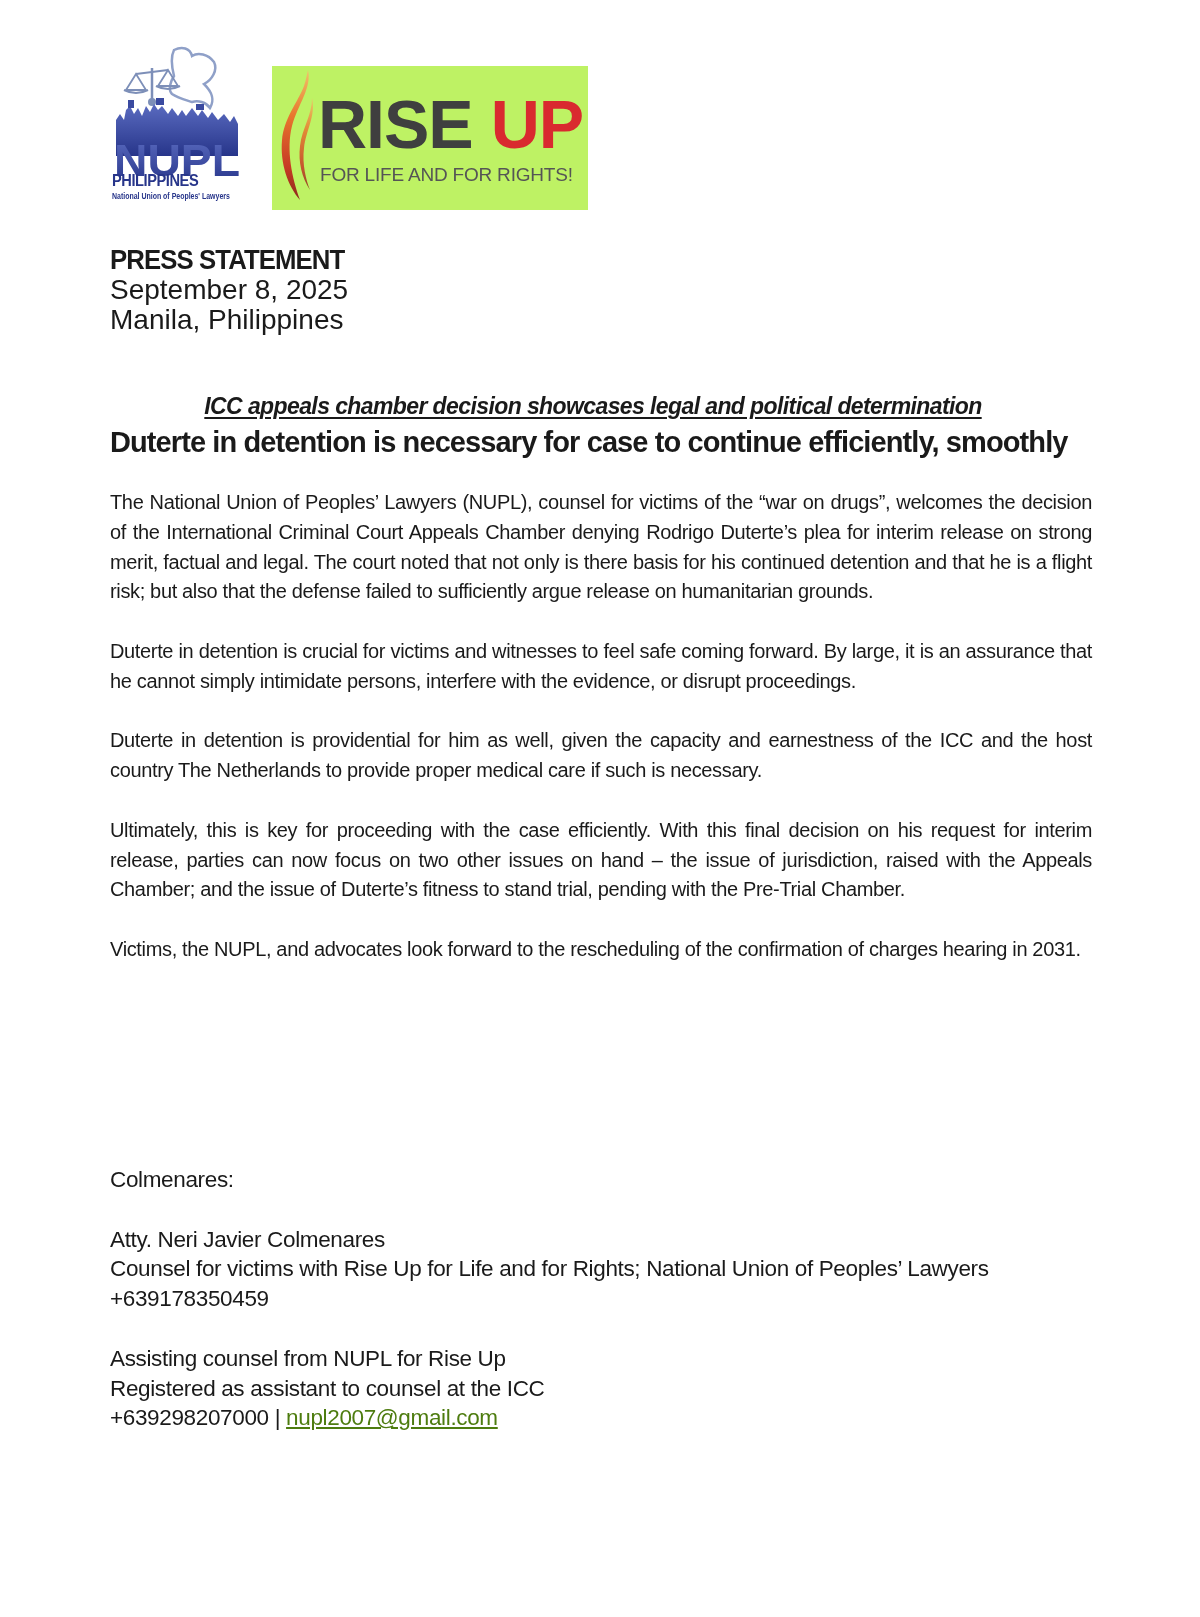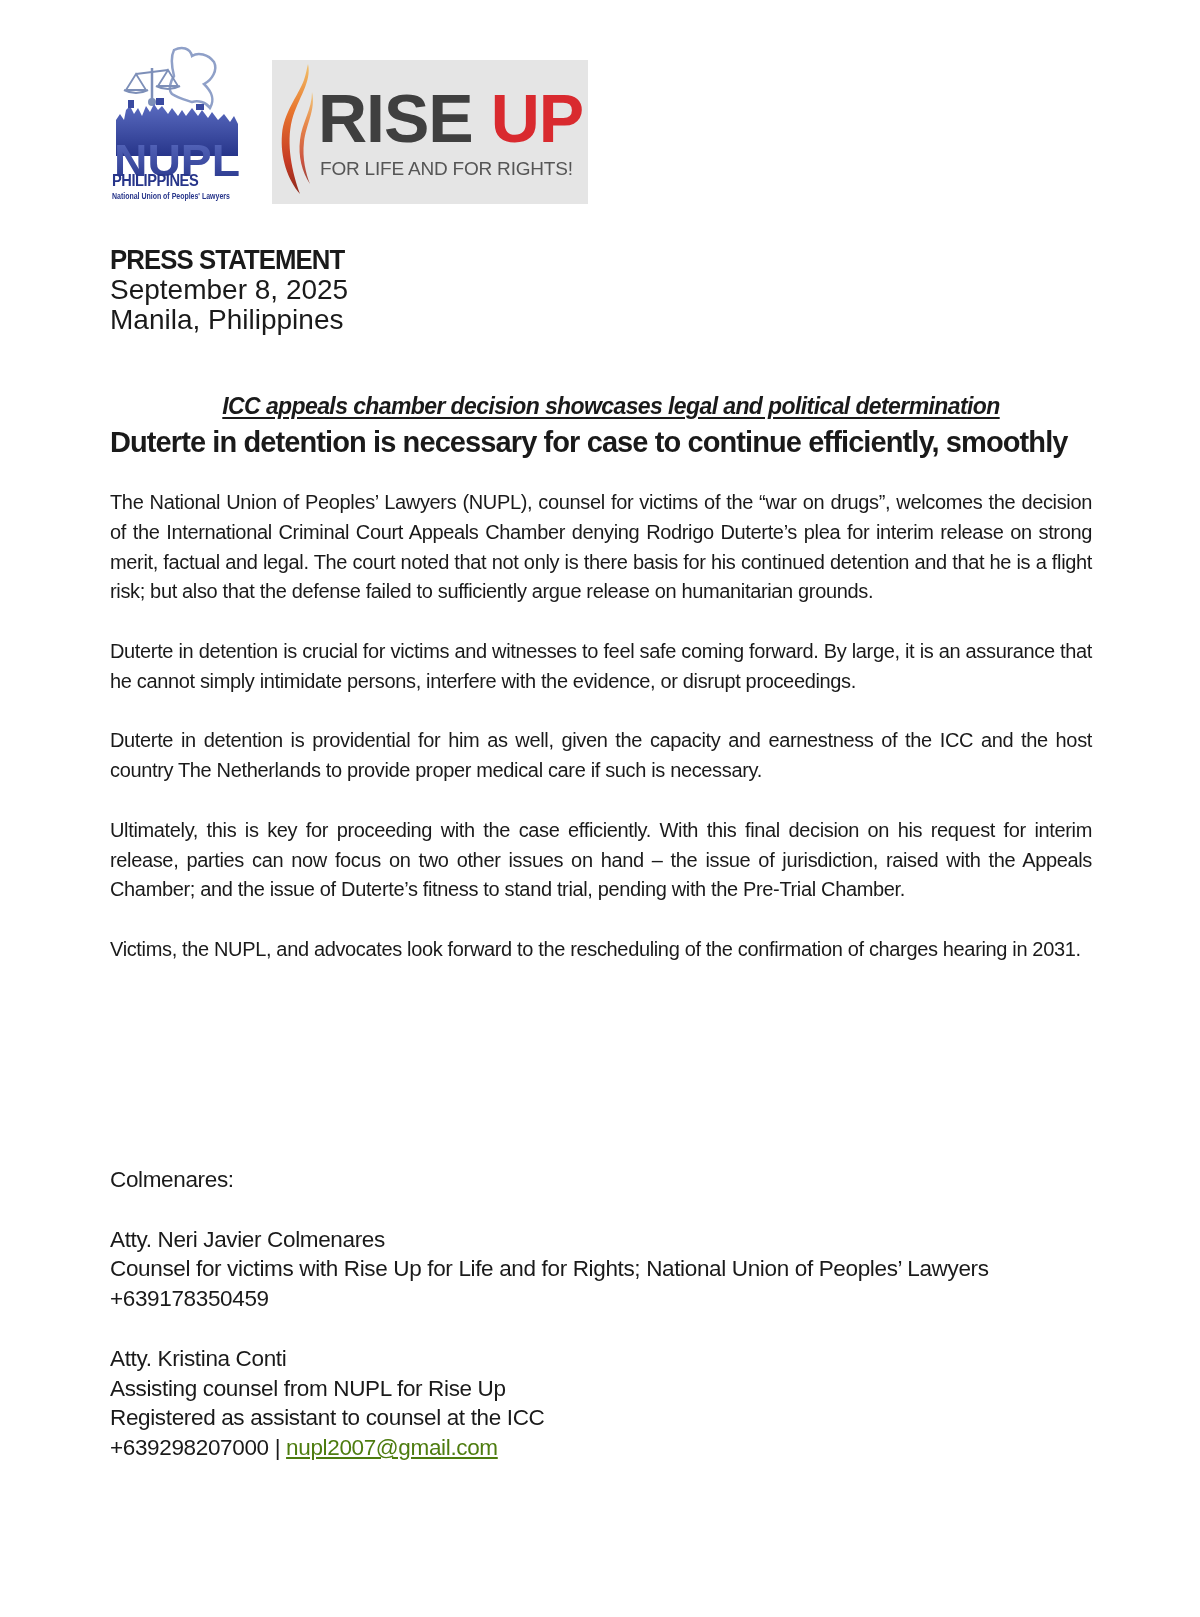--- a/index.html
+++ b/index.html
@@ -32,10 +32,10 @@
     .logo-riseup {
       position: absolute;
       left: 272px;
-      top: 60px;
+      top: 66px;
       width: 316px;
       height: 144px;
-      background: #e5e5e5;
+      background: #bef264;
     }
     .riseup-flame {
       position: absolute;

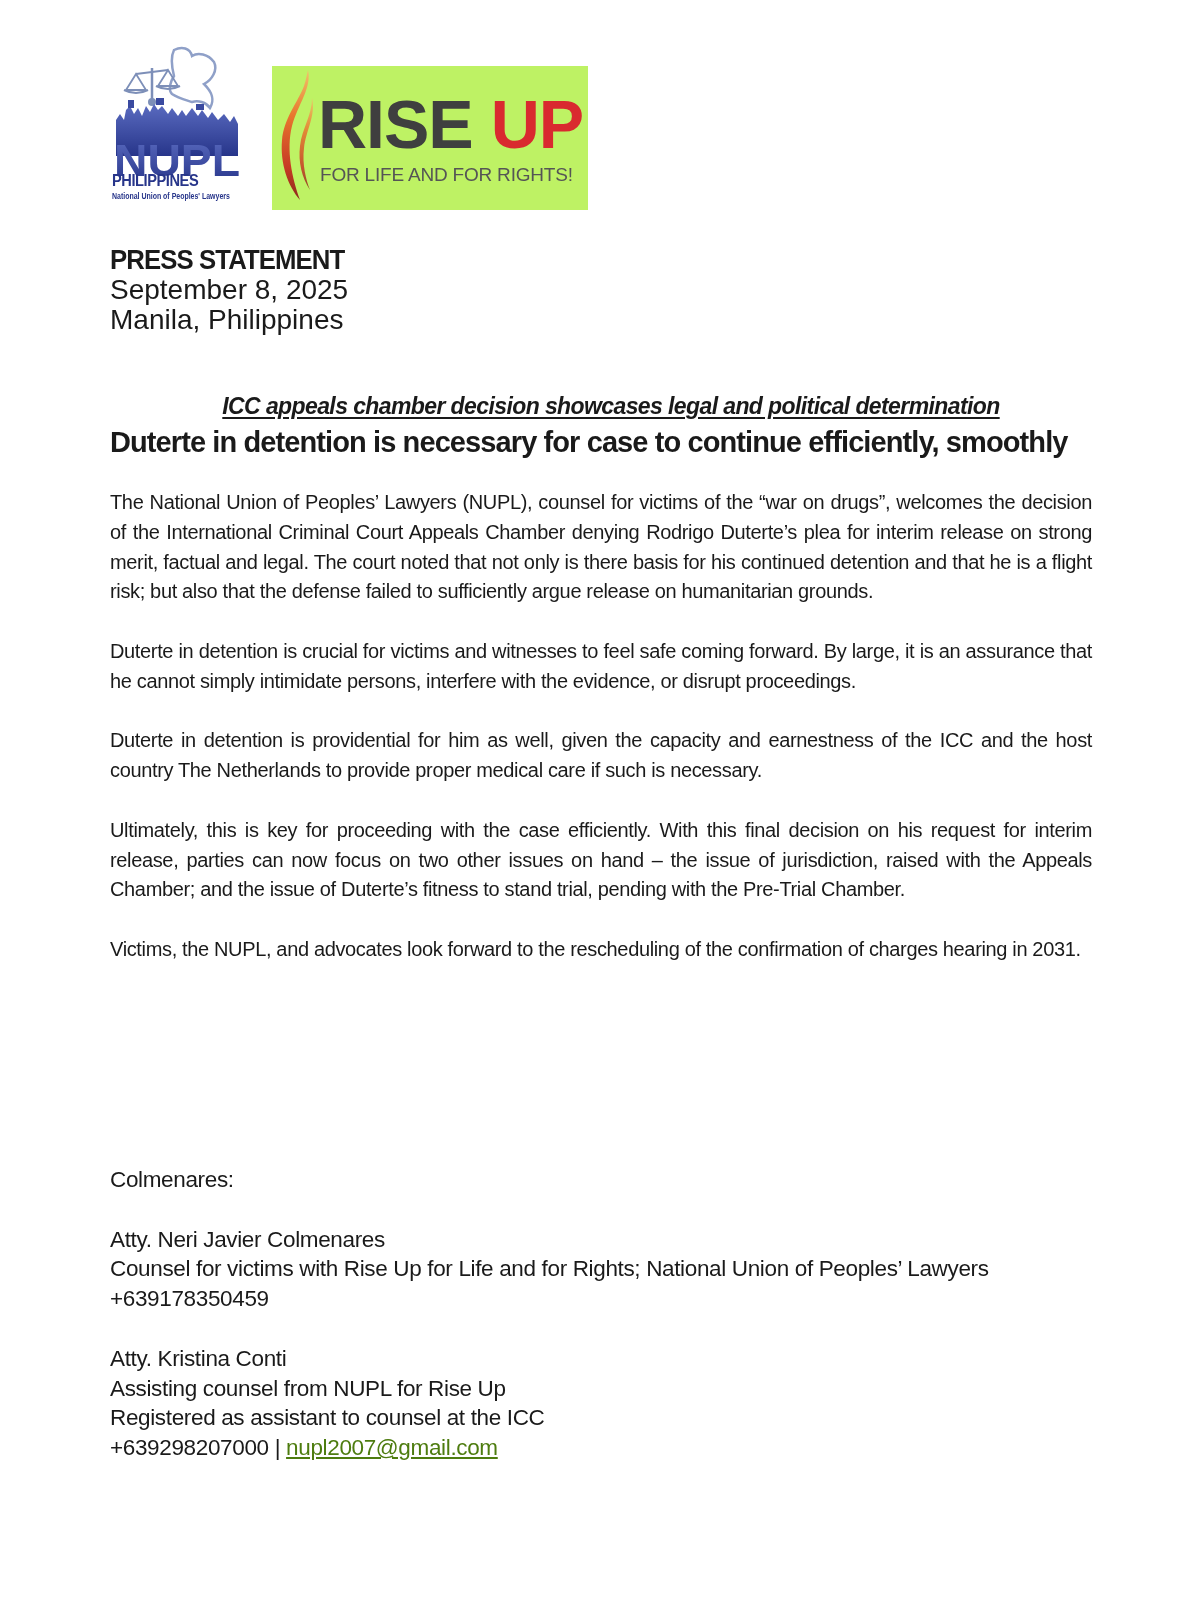--- a/index.html
+++ b/index.html
@@ -85,7 +85,7 @@
     
     .kicker {
       position: absolute;
-      left: 120px;
+      left: 102px;
       width: 982px;
       top: 392px;
       text-align: center;

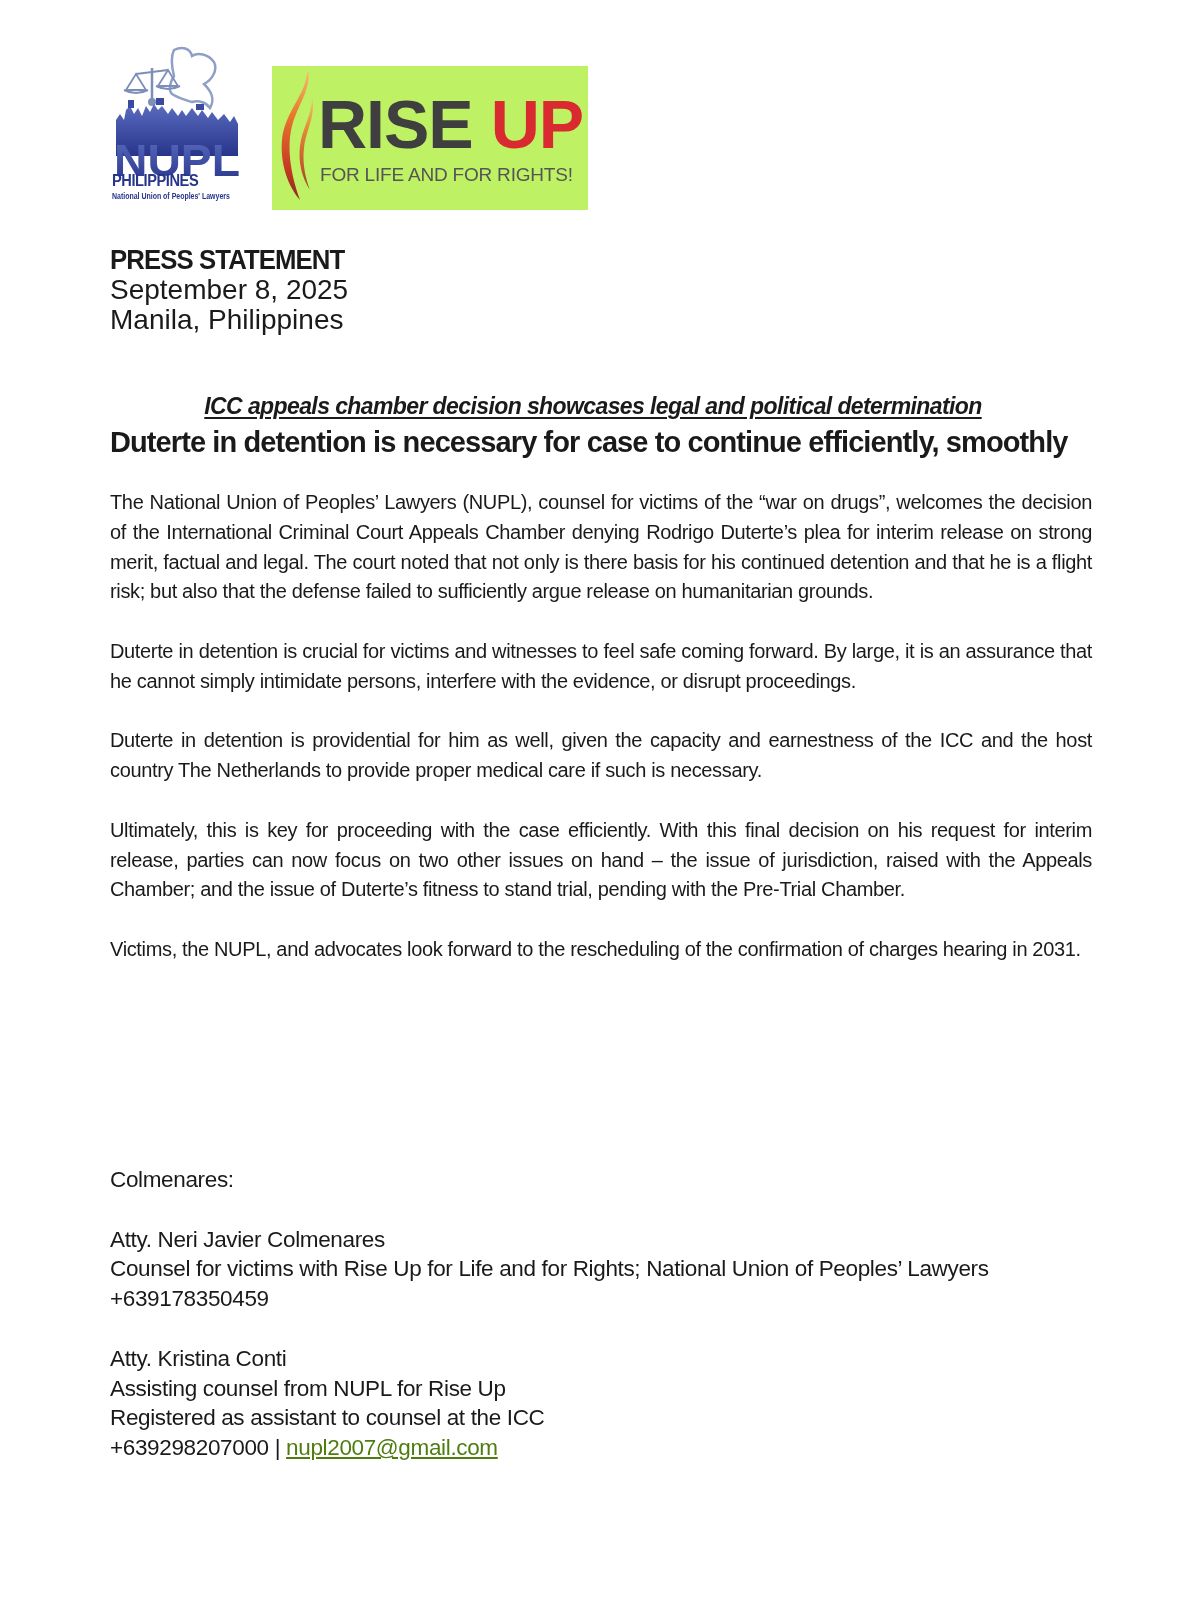--- a/index.html
+++ b/index.html
@@ -224,7 +224,6 @@
     </div>
 
     <div class="contact">
-      <div>Atty. Kristina Conti</div>
       <div>Assisting counsel from NUPL for Rise Up</div>
       <div>Registered as assistant to counsel at the ICC</div>
       <div>

